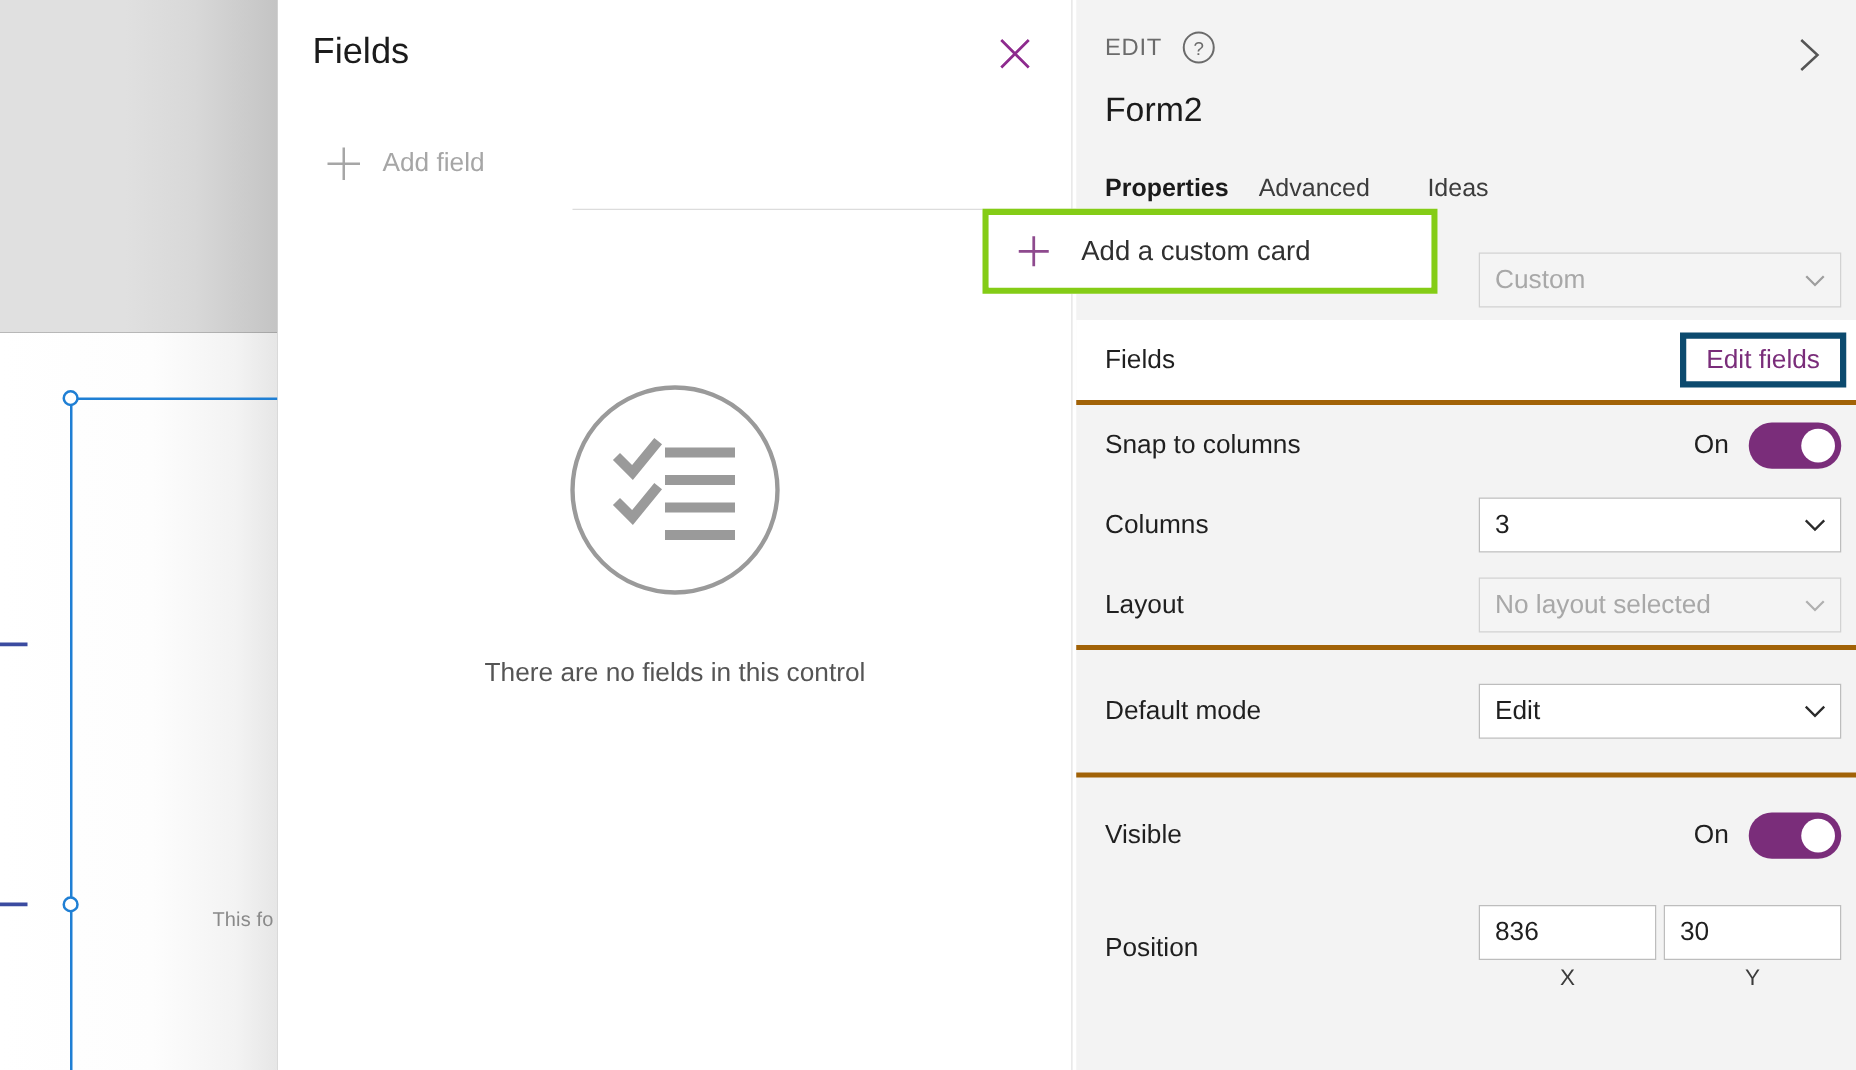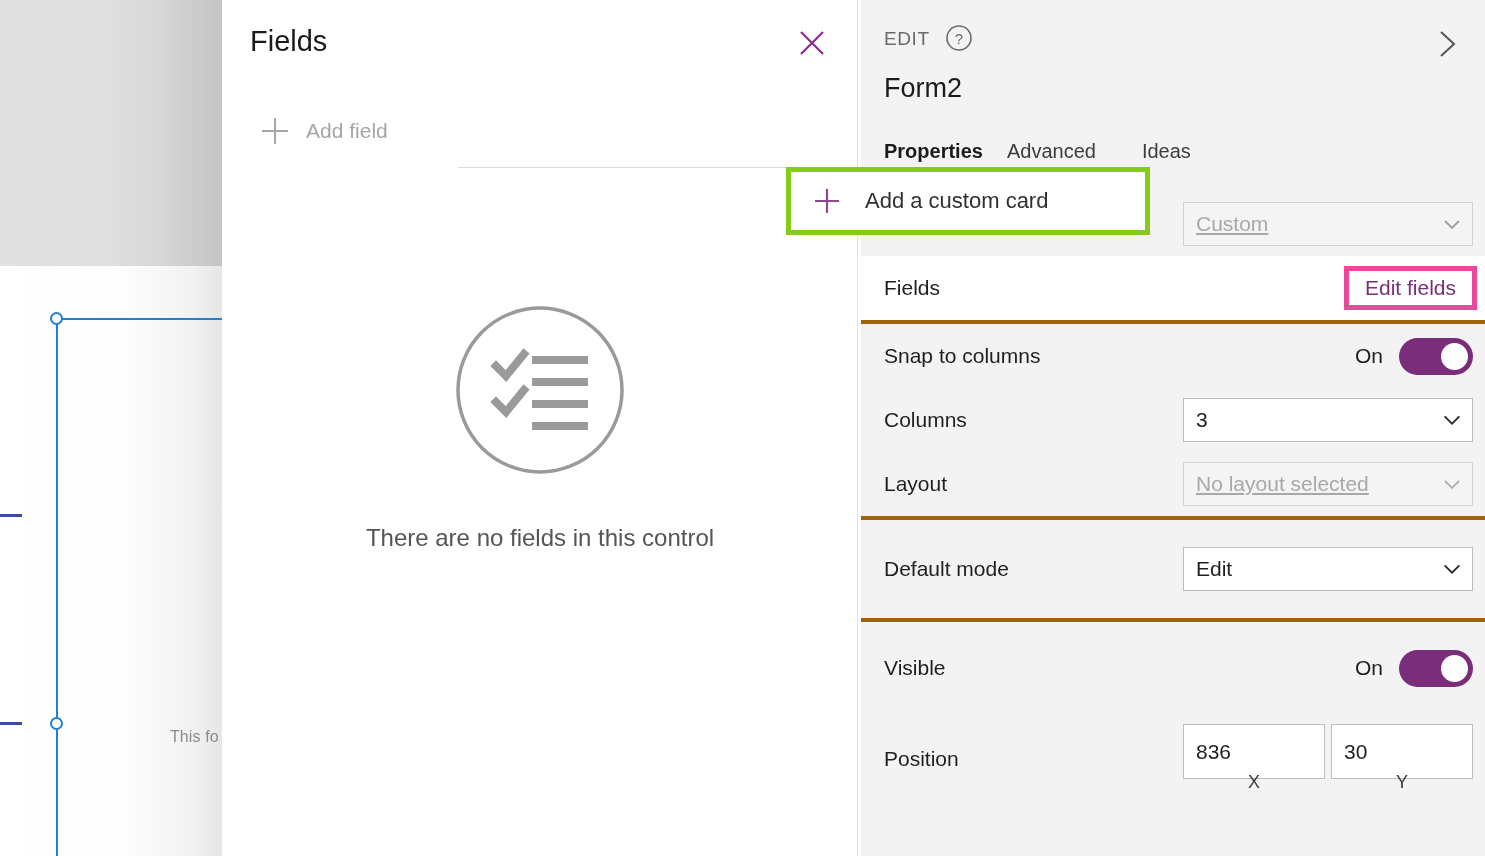--- a/index.html
+++ b/index.html
@@ -192,7 +192,7 @@
   .select-value {
     flex: 1; font-size: 21px; color: #1f1f1f; white-space: nowrap; overflow: hidden;
   }
-  .select-box.disabled .select-value { color: #a8a8a8; text-decoration: underline; }
+  .select-box.disabled .select-value { color: #a8a8a8; }
   .chev { flex: none; width: 24px; height: 24px; display: flex; align-items: center; justify-content: center; }
 
   .link-btn {

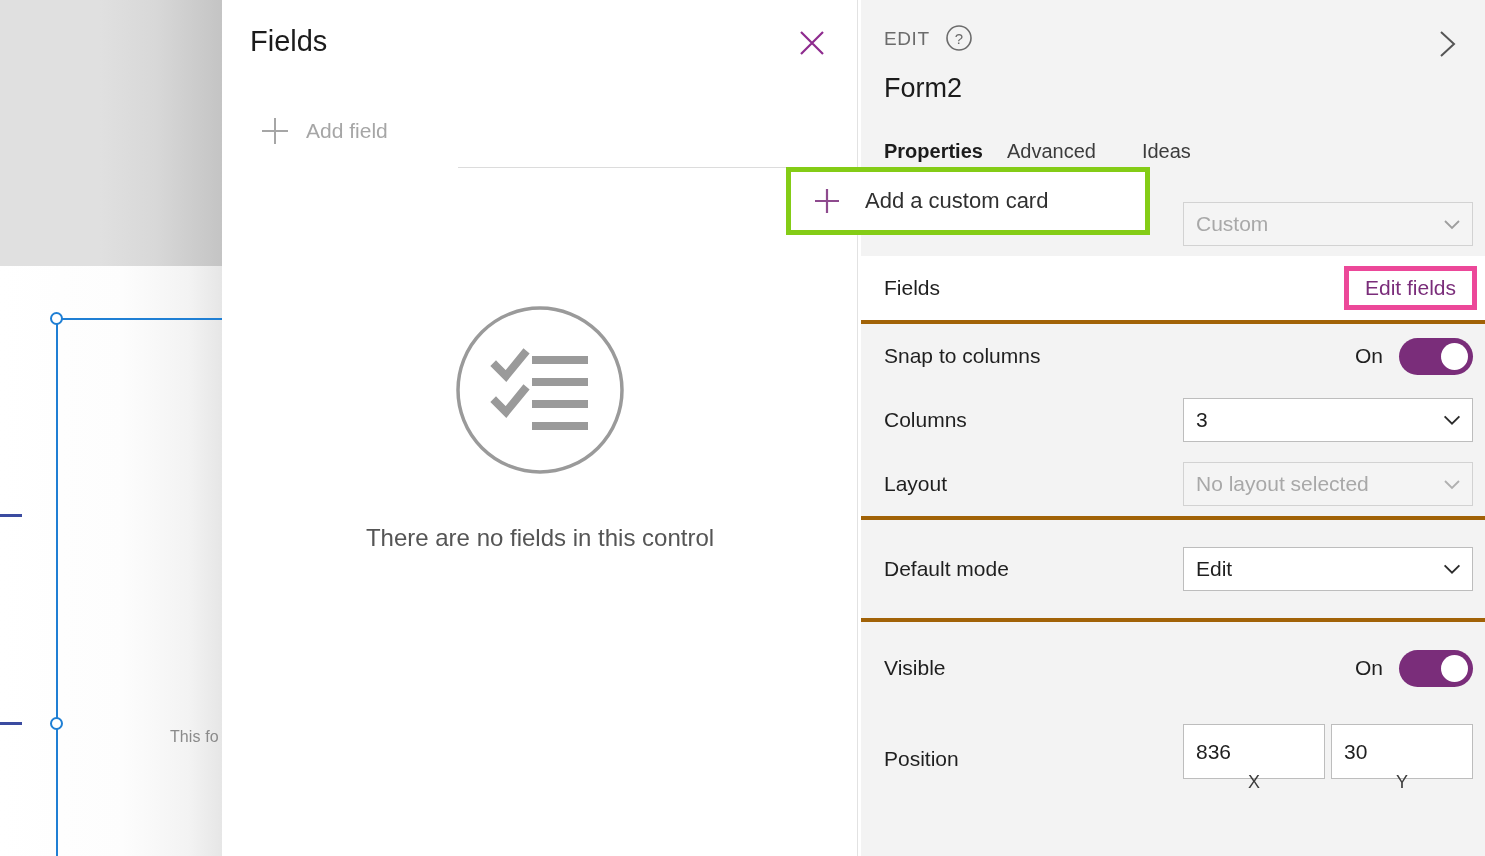--- a/index.html
+++ b/index.html
@@ -200,7 +200,7 @@
   }
   #edit-fields-highlight {
     position: absolute; right: 8px; top: 10px;
-    padding: 5px 16px; border: 5px solid #ec4899; background: #ffffff;
+    padding: 5px 16px; border: 5px solid #0c4a6e; background: #ffffff;
   }
 
   .toggle-wrap { display: flex; align-items: center; }

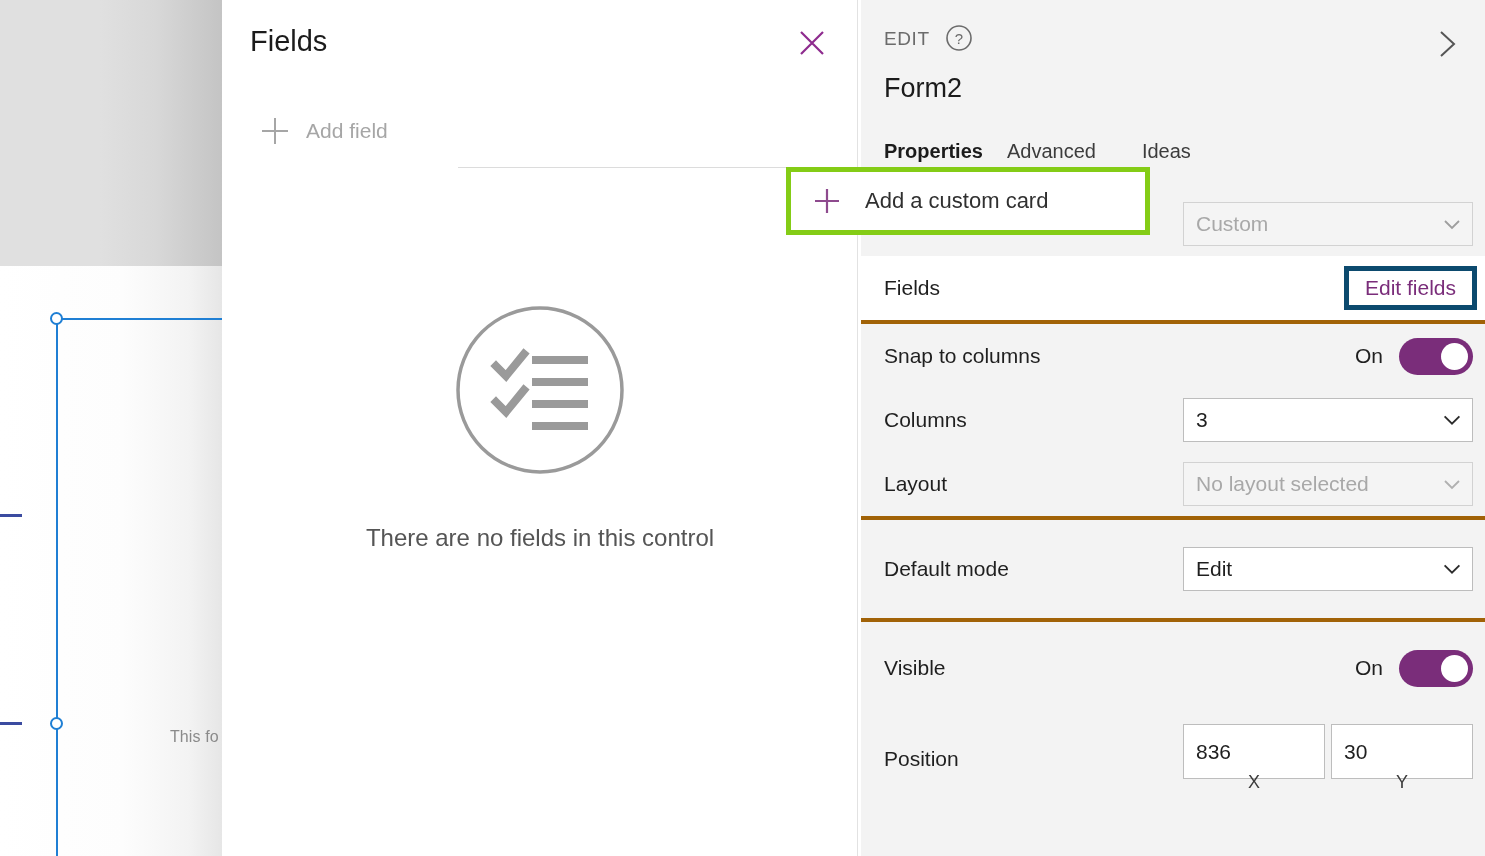--- a/index.html
+++ b/index.html
@@ -105,7 +105,7 @@
   }
   #empty-icon { margin-bottom: 44px; }
   #empty-text {
-    font-size: 24px; color: #555555; font-weight: 400;
+    font-size: 21px; color: #555555; font-weight: 400;
   }
 
   

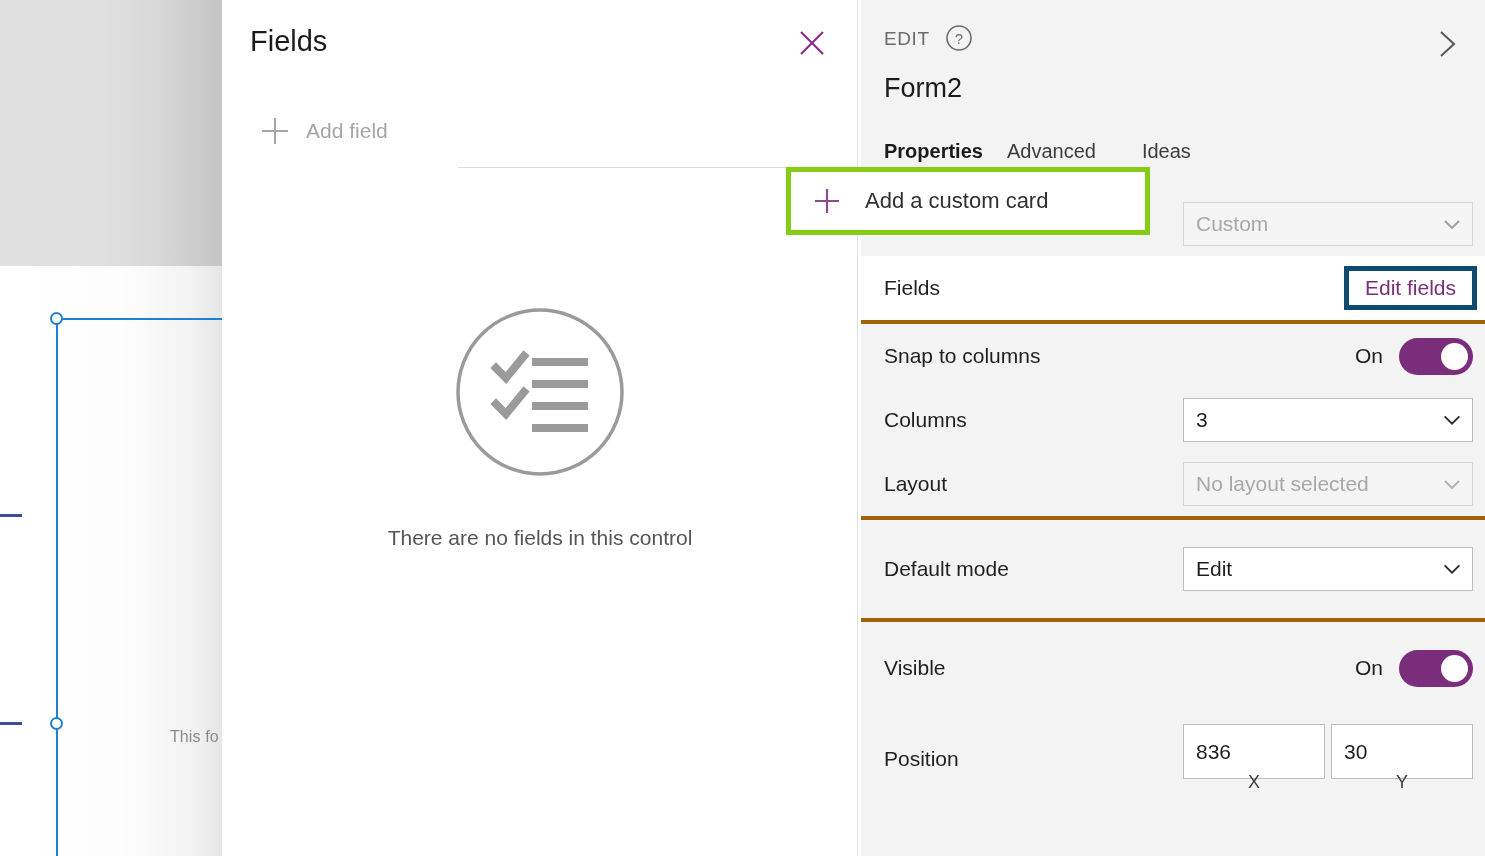--- a/index.html
+++ b/index.html
@@ -215,7 +215,7 @@
   }
 
   .num-input {
-    width: 142px; height: 55px; border: 1px solid #bdbdbd; background: #ffffff;
+    width: 142px; height: 44px; border: 1px solid #bdbdbd; background: #ffffff;
     display: flex; align-items: center; padding-left: 12px;
     font-size: 21px; color: #1f1f1f; cursor: text;
   }

